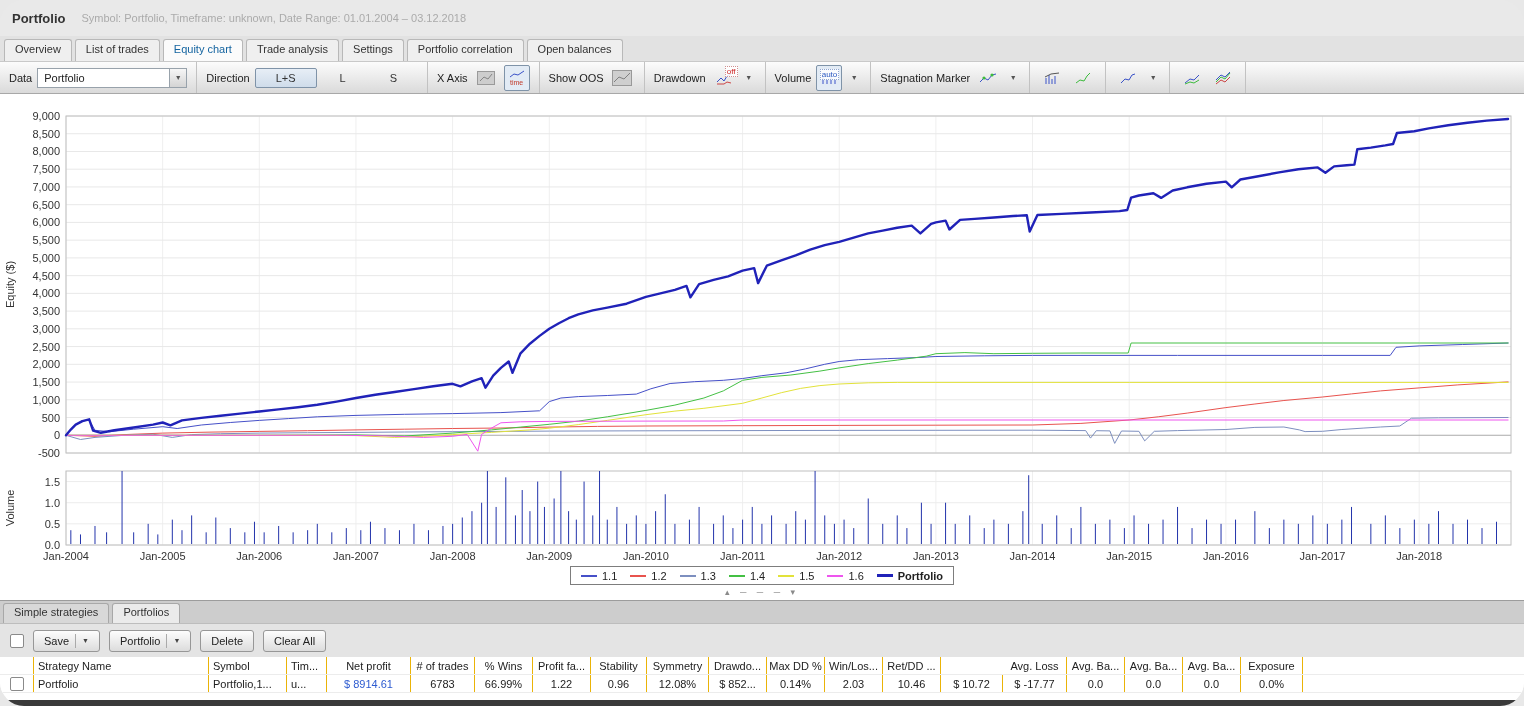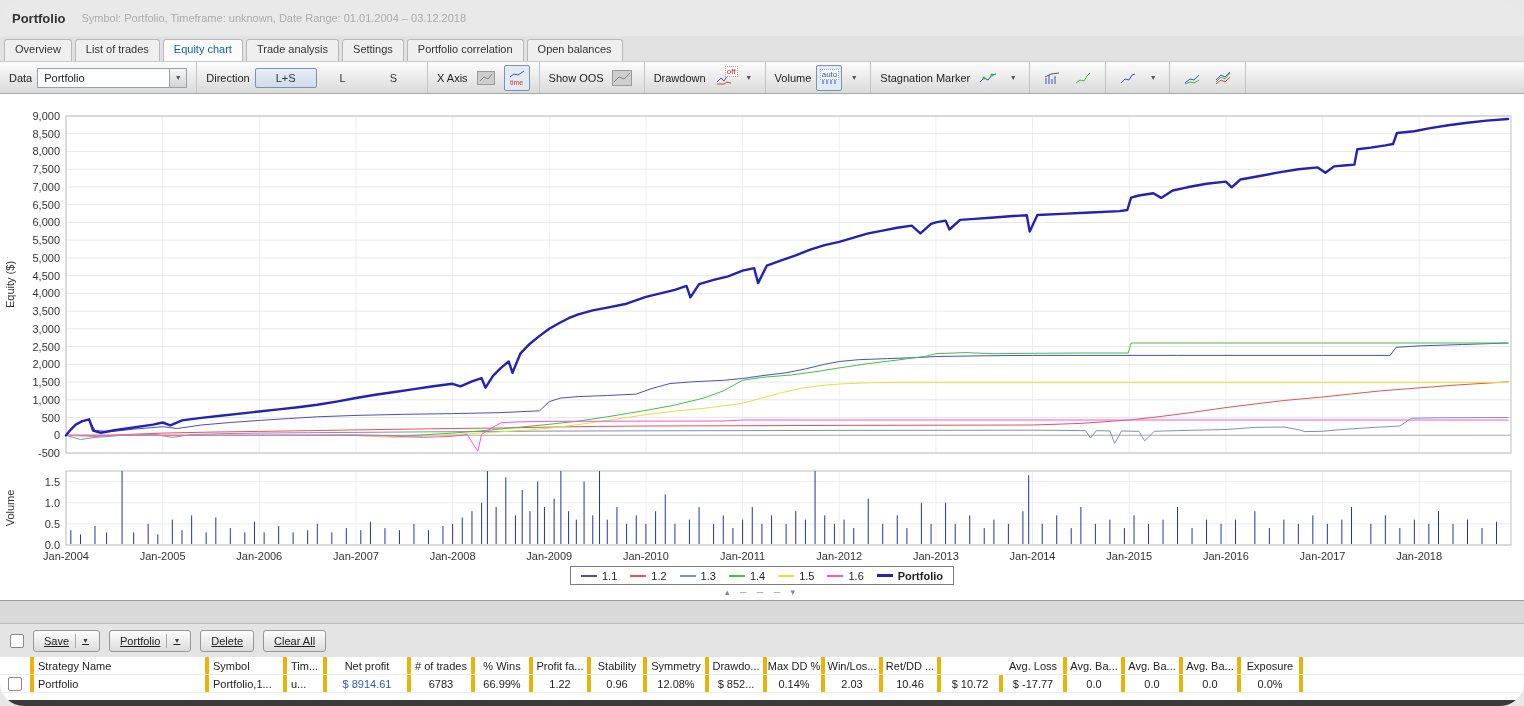--- a/index.html
+++ b/index.html
@@ -480,6 +480,10 @@
   </div>
 
   <div class="bottom-panel">
+    <div class="bp-tabs" id="bp-tabs">
+        <div class="bp-tab">Simple strategies</div>
+        <div class="bp-tab active">Portfolios</div>
+      </div>
 
     <div class="bp-controls">
       <div class="checkbox"></div>

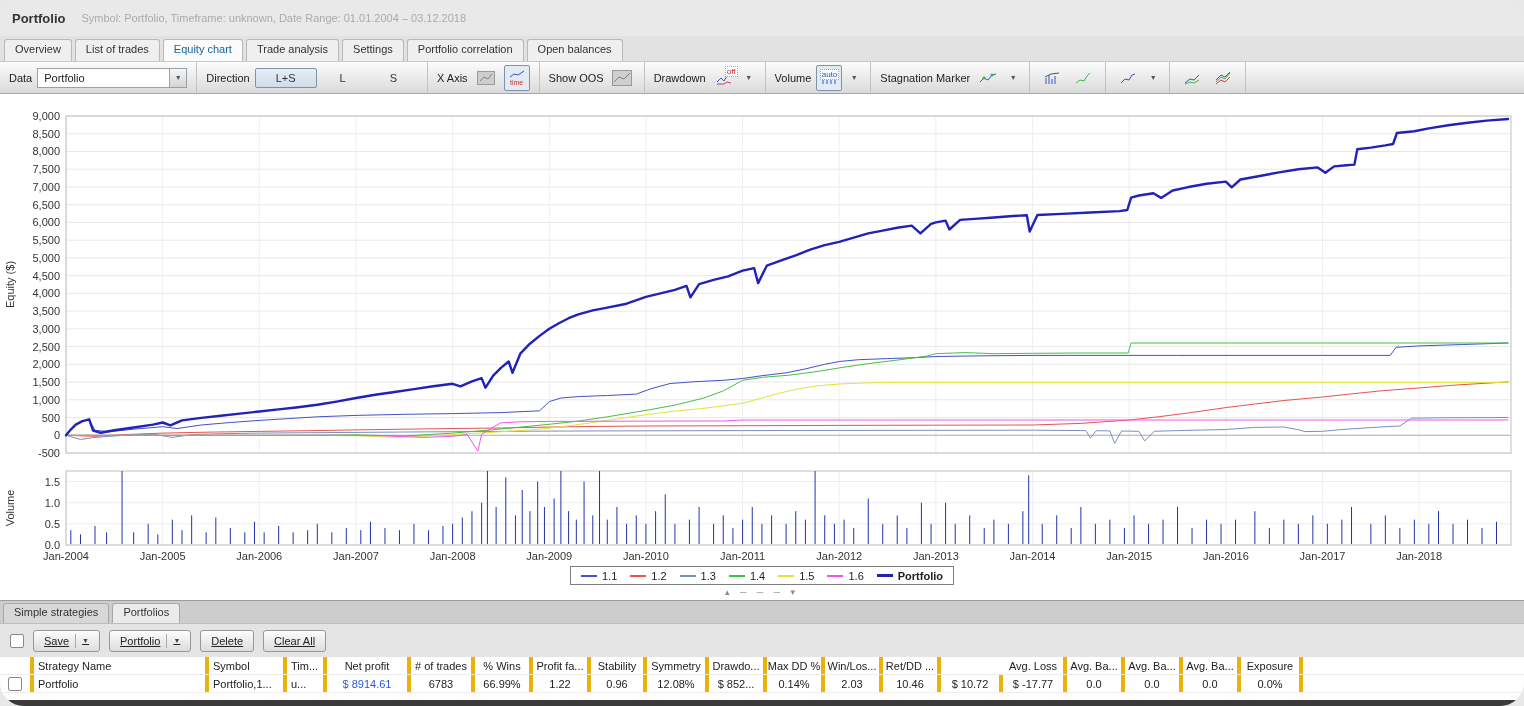--- a/index.html
+++ b/index.html
@@ -59,7 +59,7 @@
     padding:0 10px;background:#e4e4e4;border-top:1px solid #bdbdbd;}
   .checkbox{width:14px;height:14px;border:1px solid #8a8a8a;background:#fff;border-radius:2px;}
   .btn{height:22px;padding:0 10px;display:flex;align-items:center;gap:0;border:1px solid #979797;border-radius:3px;
-    background:linear-gradient(#fdfdfd,#dcdcdc);white-space:nowrap;text-decoration:underline;}
+    background:linear-gradient(#fdfdfd,#dcdcdc);white-space:nowrap;}
   .btn-sep{width:1px;height:14px;background:#aaa;margin:0 6px;}
   .btn-caret{font-size:7px;color:#444;}
   .bp-right{margin-left:auto;display:flex;align-items:center;gap:9px;}

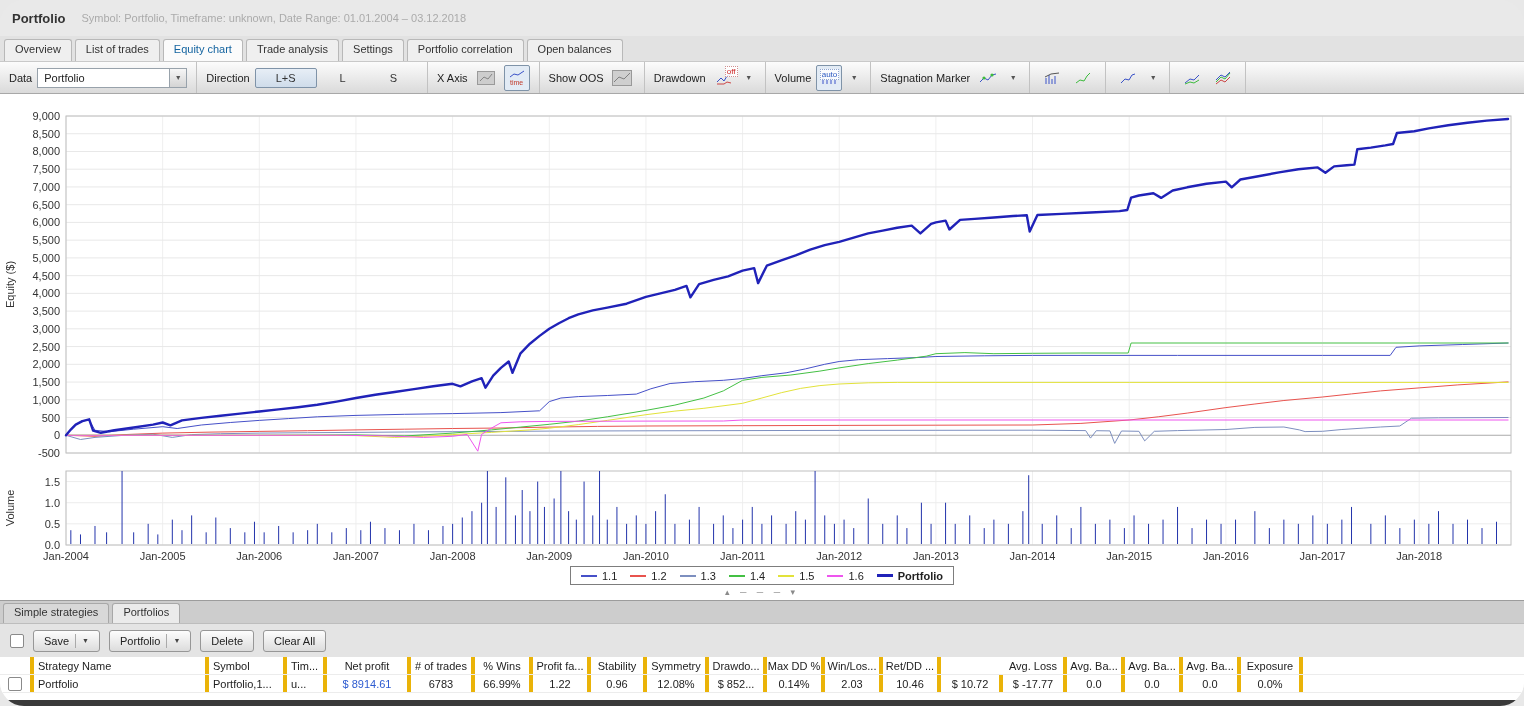--- a/index.html
+++ b/index.html
@@ -66,7 +66,7 @@
   .tbl{position:absolute;left:0;right:0;top:56px;bottom:6px;background:#fff;overflow:hidden;}
   .tbl-row{display:flex;align-items:stretch;height:18px;background:#fff;border-bottom:1px solid #ececec;}
   .tbl-row.header .cell{color:#222;}
-  .cell{flex:0 0 auto;display:flex;align-items:center;padding:0 4px;border-right:4px solid #eab308;
+  .cell{flex:0 0 auto;display:flex;align-items:center;padding:0 4px;border-right:1px solid #eab308;
     white-space:nowrap;overflow:hidden;}
   .cell.center{justify-content:center;}
   .cell.cb{width:34px;justify-content:center;}

